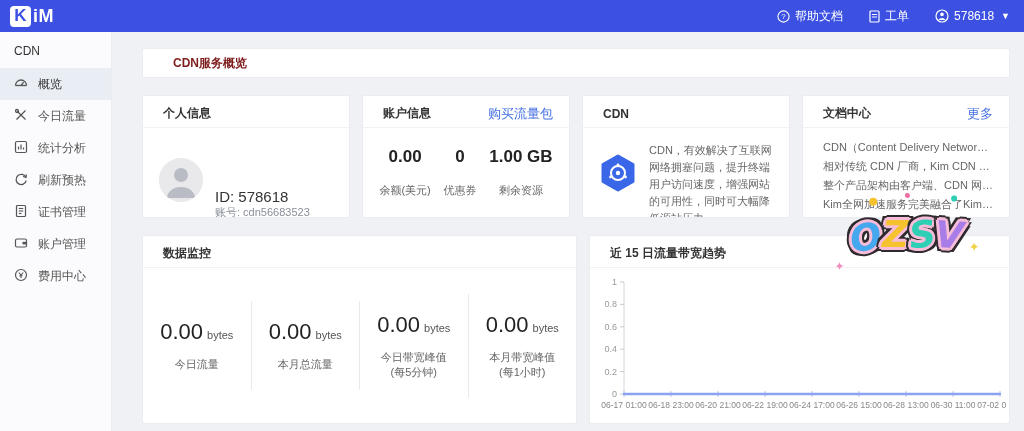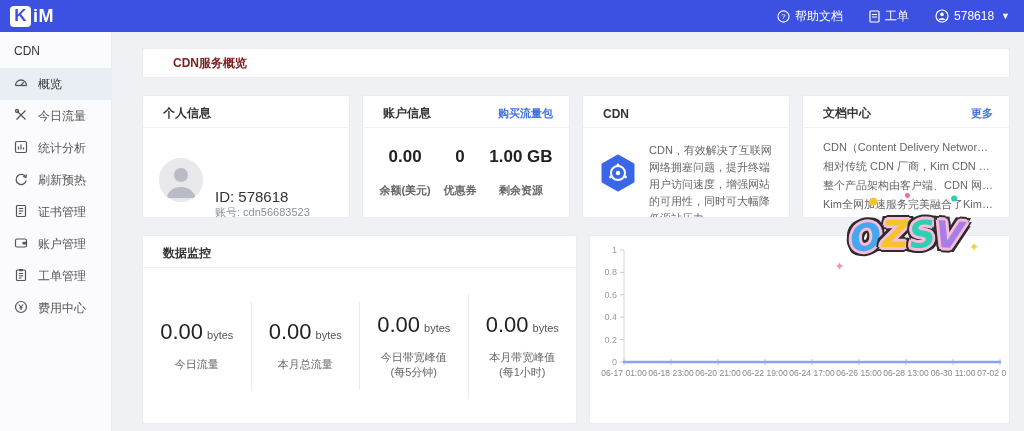--- a/index.html
+++ b/index.html
@@ -40,7 +40,7 @@
   .card-head { height:32px; flex:none; border-bottom:1px solid #f1f2f5; display:flex;
     align-items:center; justify-content:space-between; padding:4px 16px 0 20px;
     font-size:12px; font-weight:bold; color:#333; }
-  .card-link { font-size:11px; font-weight:bold; color:#4470e3; cursor:pointer; text-decoration:none; }
+  .card-link { font-size:13px; font-weight:normal; color:#4470e3; cursor:pointer; text-decoration:none; }
   .card-body { flex:1; }
 
   

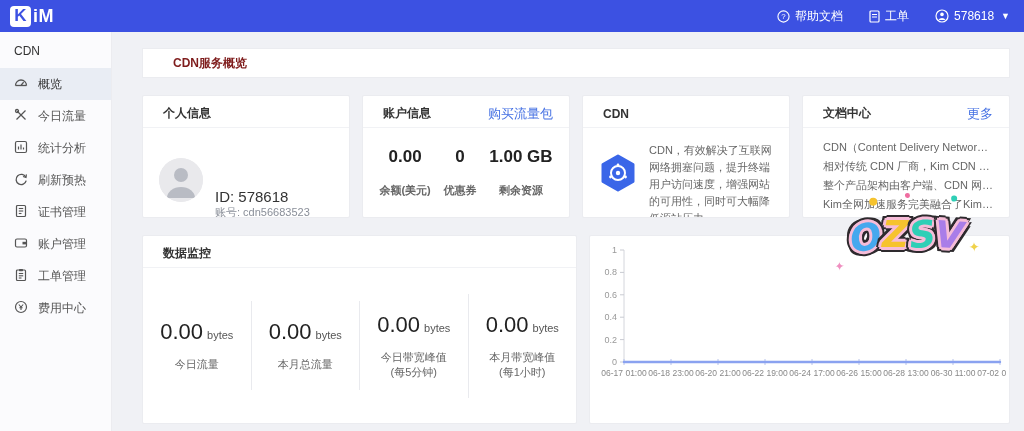--- a/index.html
+++ b/index.html
@@ -62,7 +62,7 @@
   .acct-body { display:flex; align-items:center; justify-content:space-around; padding:0 10px; }
   .acct-stat { text-align:center; }
   .acct-val { font-size:17px; font-weight:bold; color:#222; }
-  .acct-label { font-size:11px; color:#666; margin-top:16px;font-weight:bold; }
+  .acct-label { font-size:11px; color:#666; margin-top:16px; }
 
   
   .cdn-body { display:flex; gap:12px; padding:14px 14px 0 16px; }

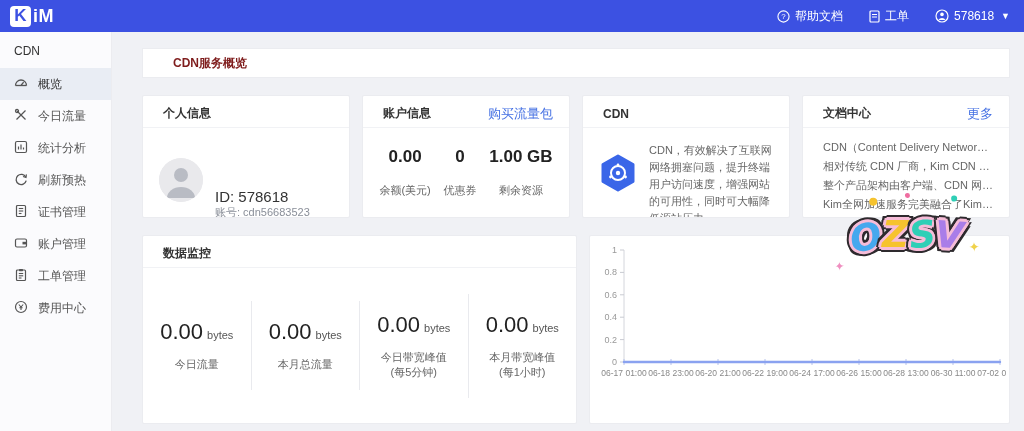--- a/index.html
+++ b/index.html
@@ -381,6 +381,9 @@
       </div>
 
       <div class="card">
+        <div class="card-head">
+          <span>近 15 日流量带宽趋势</span>
+        </div>
         <div class="card-body chart-body">
           <svg id="trend-chart" width="412" height="150" viewBox="0 0 412 150">
               <line x1="30" y1="10" x2="30" y2="122" stroke="#d4d6dc" stroke-width="1"></line>

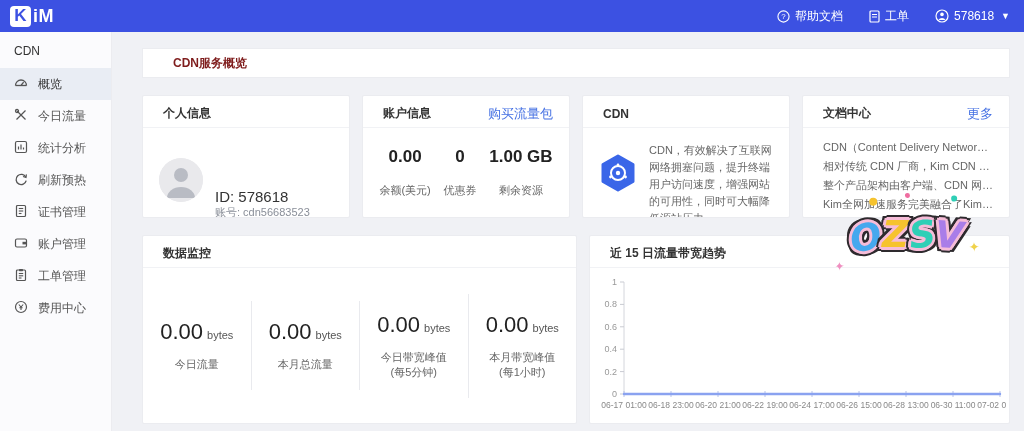--- a/index.html
+++ b/index.html
@@ -220,18 +220,6 @@
       <span>账户管理</span>
     </div>
 
-    <div class="side-item">
-      <span>
-        <svg width="14" height="14" viewBox="0 0 14 14">
-            <rect x="2.5" y="2" width="9" height="10.5" rx="1" fill="none" stroke="#555" stroke-width="1.2"></rect>
-            <rect x="5" y="1" width="4" height="2.2" rx="0.6" fill="#555"></rect>
-            <line x1="4.8" y1="5.5" x2="9.2" y2="5.5" stroke="#555" stroke-width="1.1"></line>
-            <line x1="4.8" y1="7.8" x2="9.2" y2="7.8" stroke="#555" stroke-width="1.1"></line>
-            <line x1="4.8" y1="10" x2="7.5" y2="10" stroke="#555" stroke-width="1.1"></line>
-          </svg>
-      </span>
-      <span>工单管理</span>
-    </div>
 
     <div class="side-item">
       <span>

